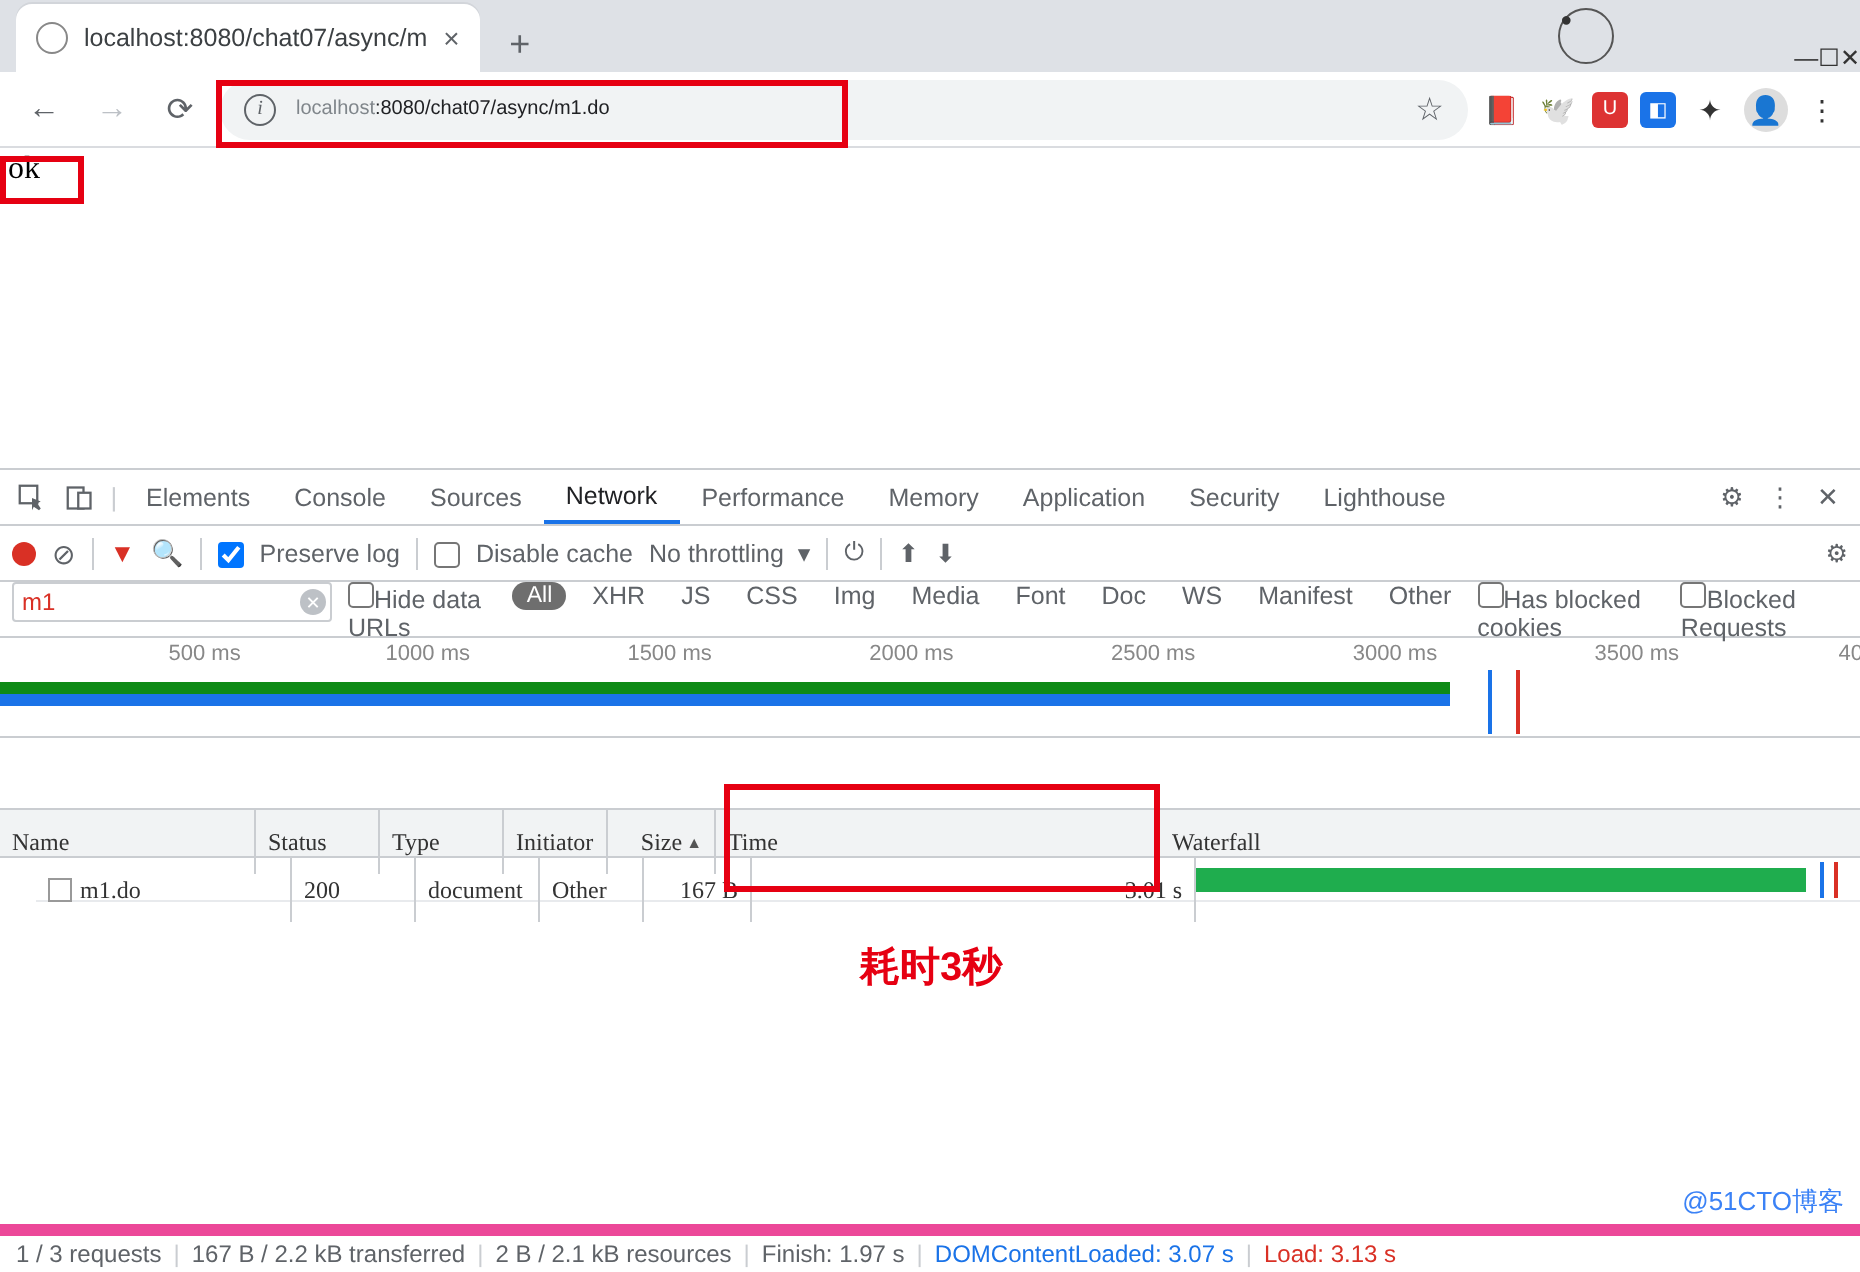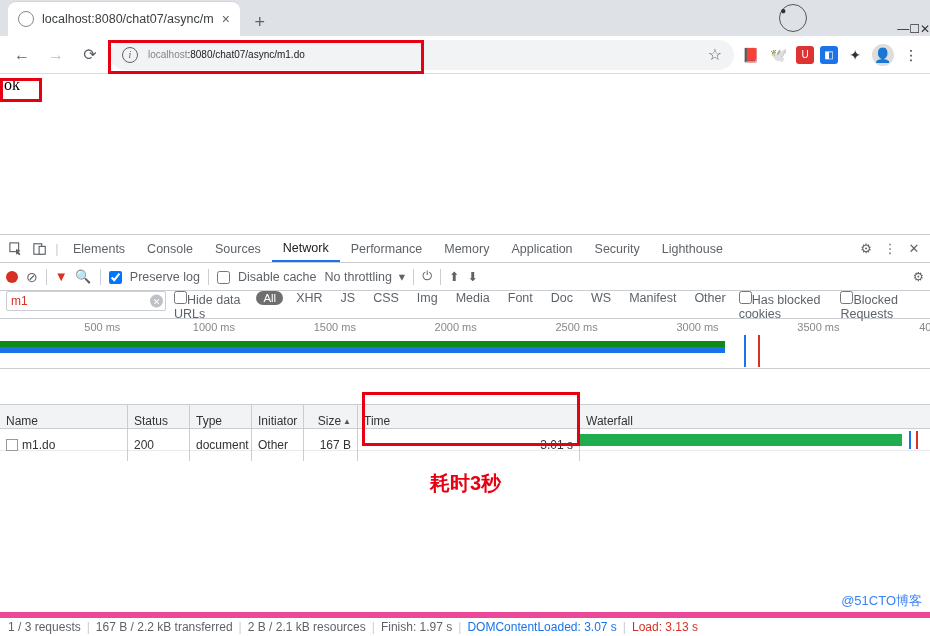--- a/index.html
+++ b/index.html
@@ -64,7 +64,7 @@
 
 .nettable { display: flex; flex-direction: column; }
 .nethead { display: flex; height: 24px; background: #f1f3f4; border-bottom: 1px solid #cacdd1; font-size: 12px; color: #333; }
-.nethead .col, .netrow .col { border-right: 1px solid #cacdd1; padding: 16px 6px; display: flex; align-items: center; }
+.nethead .col, .netrow .col { border-right: 1px solid #cacdd1; padding: 16px 6px; display: flex; align-items: center; font-family: Liberation Serif, serif; }
 .col-name { width: 128px; }
 .col-status { width: 62px; }
 .col-type { width: 62px; }

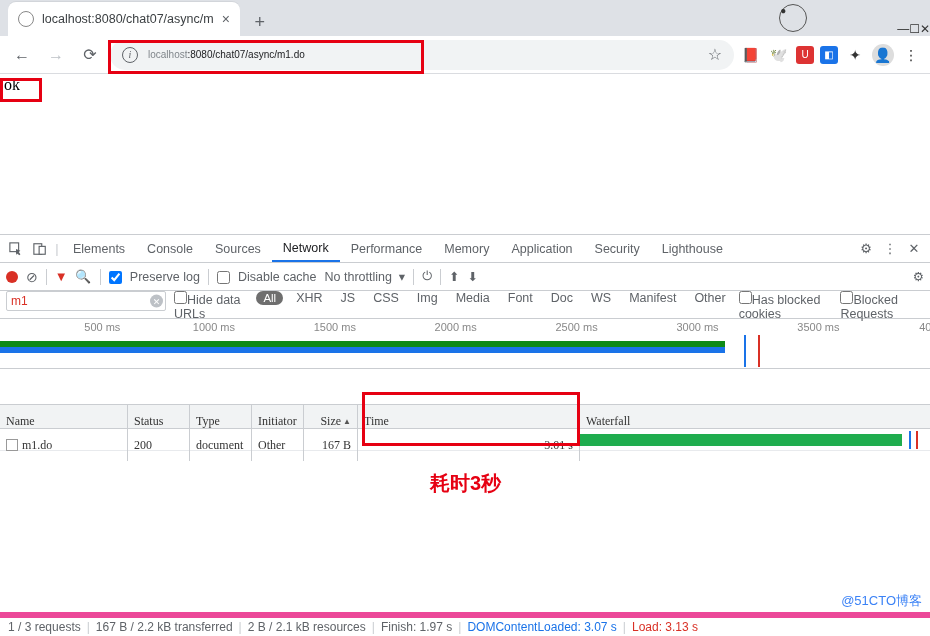--- a/index.html
+++ b/index.html
@@ -73,7 +73,7 @@
 .col-time { width: 222px; justify-content: flex-end; position: relative; }
 .col-wf { flex: 1; position: relative; }
 .sort-arrow { font-size: 8px; color: #555; margin-left: 2px; }
-.netrow { display: flex; height: 22px; font-size: 12px; color: #333; border-bottom: 1px solid #e8eaed; }
+.netrow { display: flex; height: 22px; font-size: 12px; color: #333; border-bottom: 1px solid #e8eaed; margin-left: 18px; }
 .netrow .fileico { width: 12px; height: 12px; border: 1px solid #999; margin-right: 4px; }
 .wf-bar { position: absolute; top: 5px; height: 12px; background: #1fad4e; }
 .wf-bluet { position: absolute; top: 2px; width: 2px; height: 18px; background: #1a73e8; }

